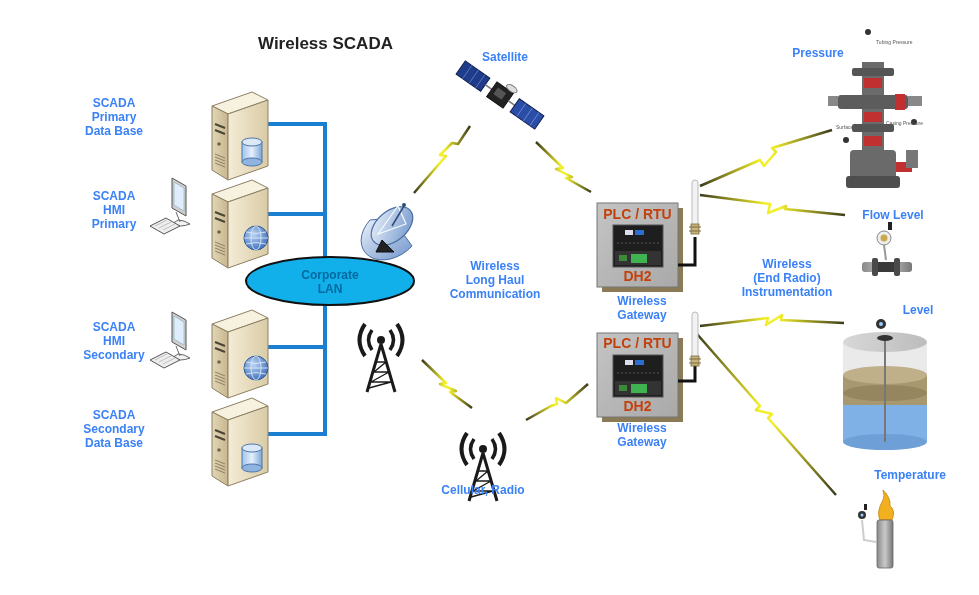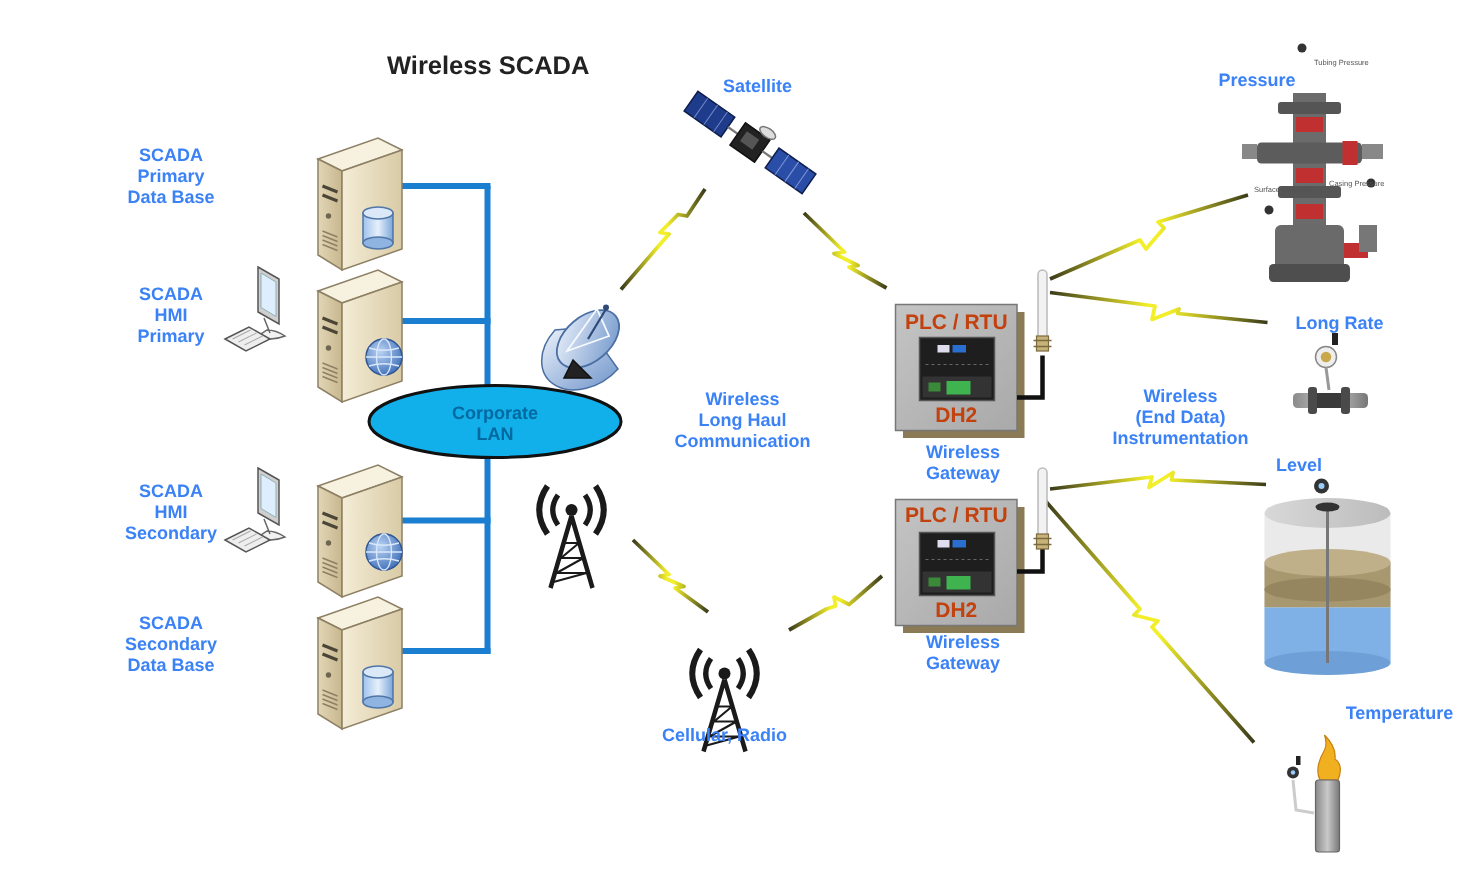--- a/index.html
+++ b/index.html
@@ -318,7 +318,7 @@
   <div>Instrumentation</div>
 </div>
 
-<div class="lbl" style="left:808px; top:46px; width:60px;">Pressure</div>
+<div class="lbl" style="left:788px; top:46px; width:60px;">Pressure</div>
 <div class="lbl tiny" style="left:876px; top:40px; width:24px;">Tubing Pressure</div>
 <div class="lbl tiny" style="left:836px; top:125px; width:22px;">Surface Pressure</div>
 <div class="lbl tiny" style="left:886px; top:121px; width:24px;">Casing Pressure</div>

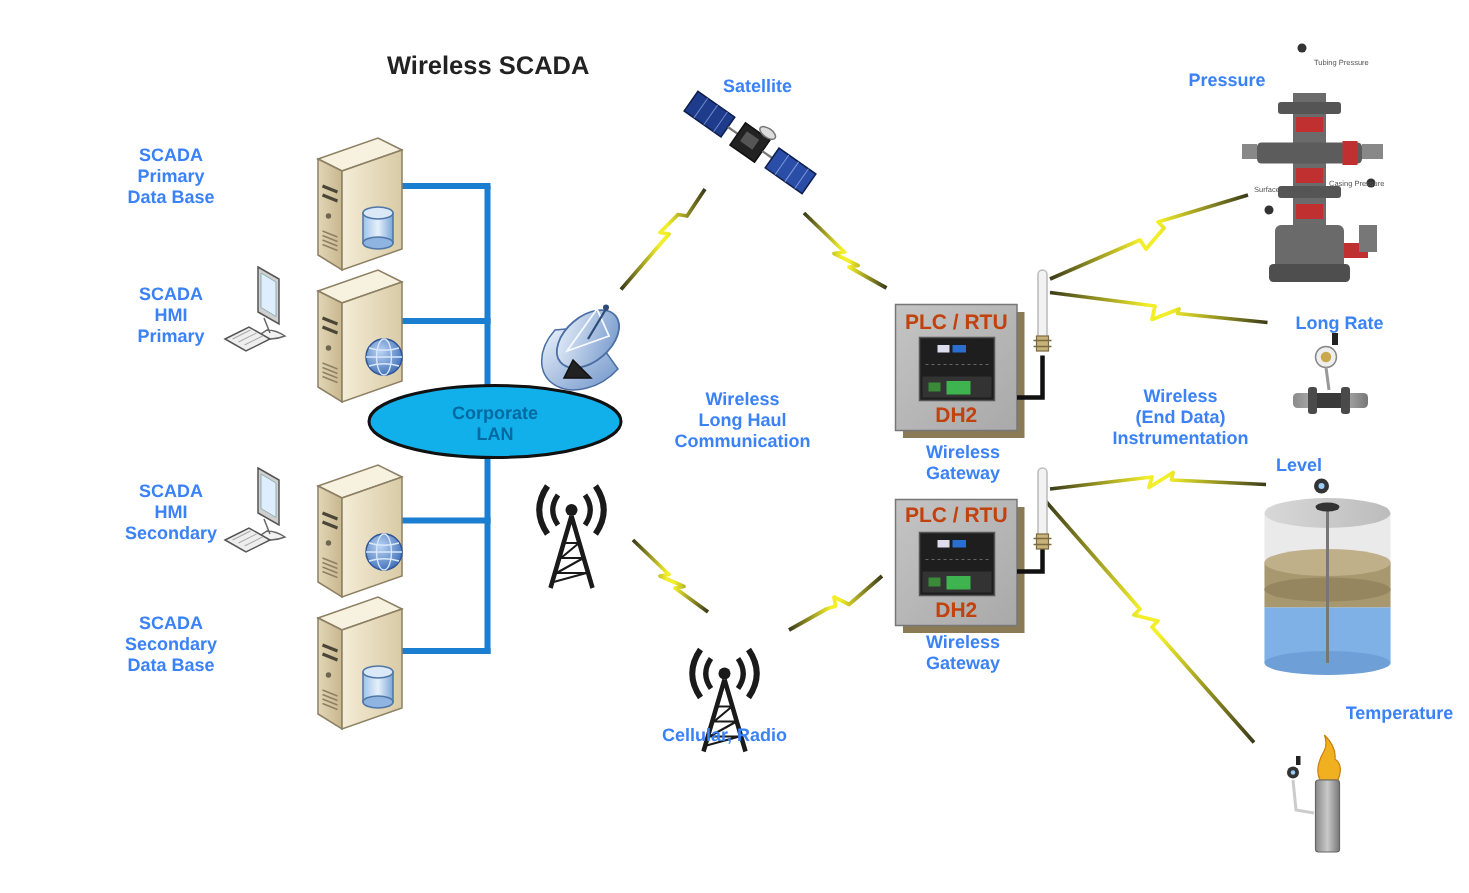--- a/index.html
+++ b/index.html
@@ -323,7 +323,7 @@
 <div class="lbl tiny" style="left:836px; top:125px; width:22px;">Surface Pressure</div>
 <div class="lbl tiny" style="left:886px; top:121px; width:24px;">Casing Pressure</div>
 
-<div class="lbl" style="left:855px; top:208px; width:76px;">Long Rate</div>
+<div class="lbl" style="left:855px; top:208px; width:76px;">Flow Level</div>
 <div class="lbl" style="left:836px; top:303px; width:60px;">Level</div>
 <div class="lbl" style="left:888px; top:468px; width:90px;">Temperature</div>
 </div>

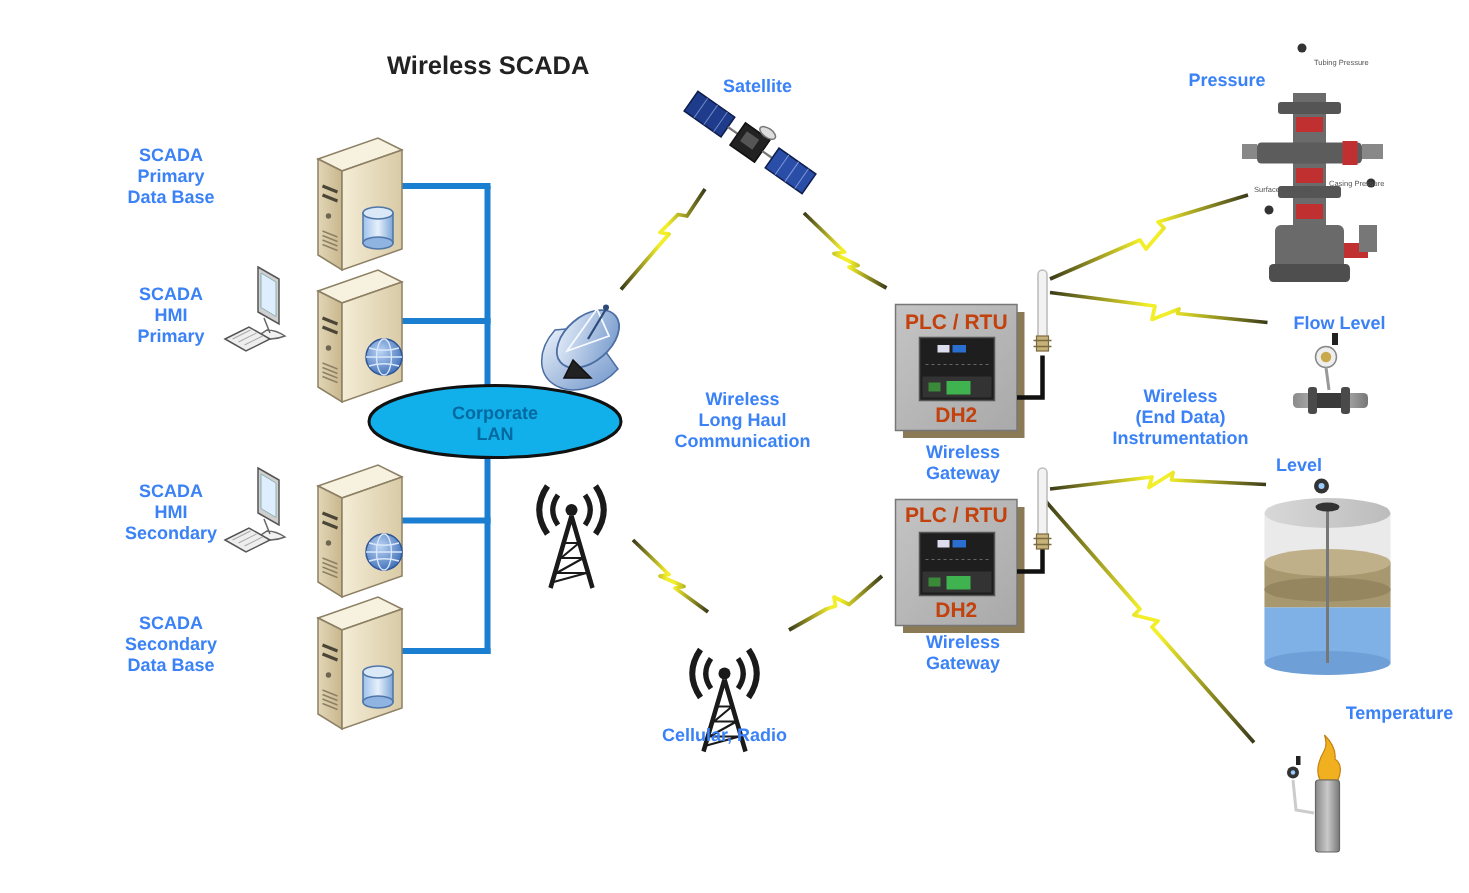--- a/index.html
+++ b/index.html
@@ -314,7 +314,7 @@
 
 <div class="lbl" style="left:733px; top:257px; width:108px;">
   <div>Wireless</div>
-  <div>(End Data)</div>
+  <div>(End Radio)</div>
   <div>Instrumentation</div>
 </div>
 

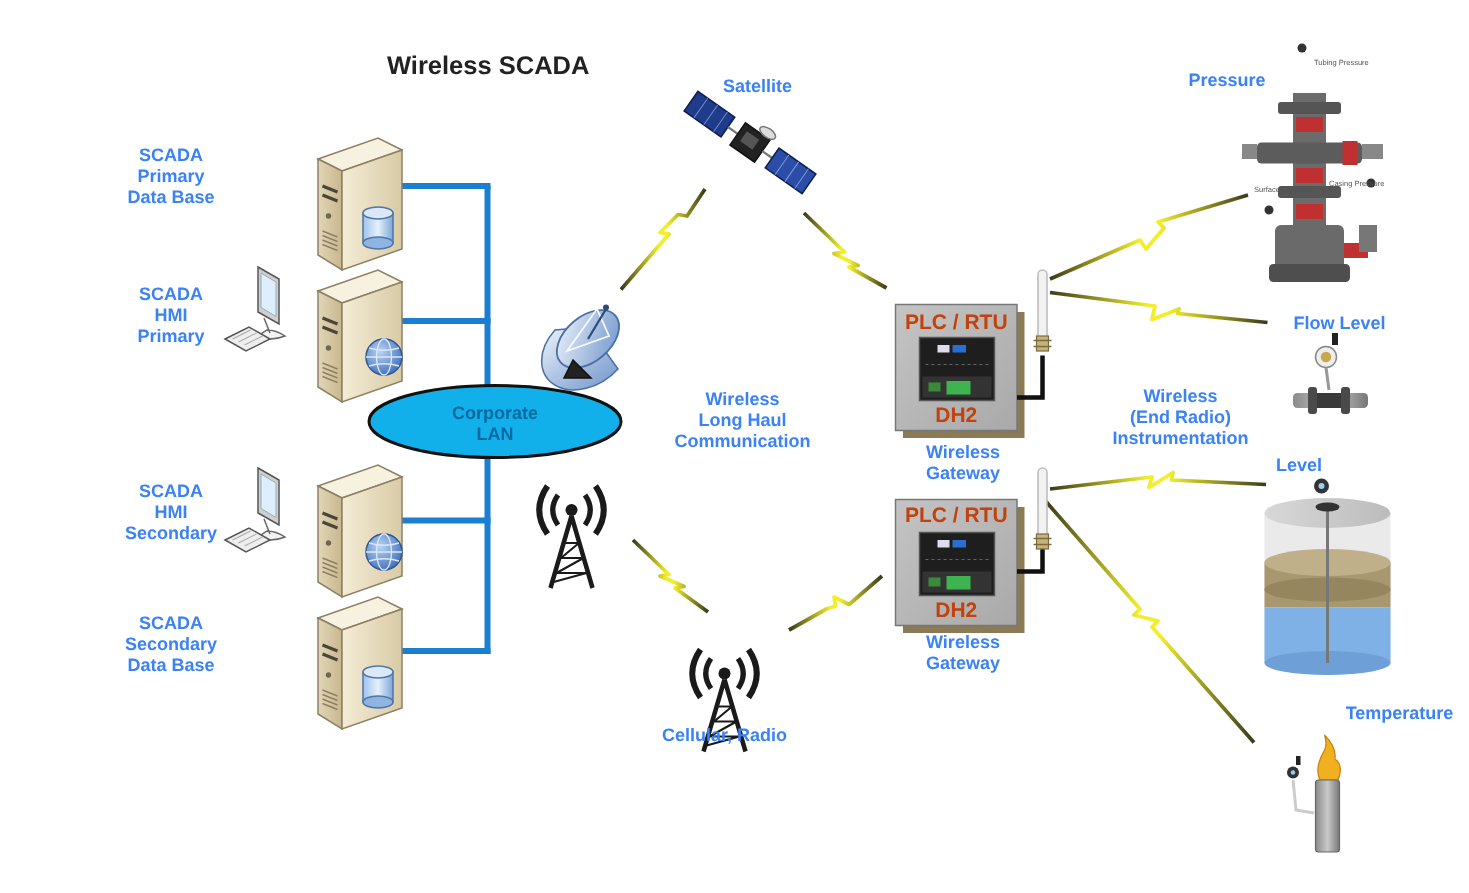--- a/index.html
+++ b/index.html
@@ -324,7 +324,7 @@
 <div class="lbl tiny" style="left:886px; top:121px; width:24px;">Casing Pressure</div>
 
 <div class="lbl" style="left:855px; top:208px; width:76px;">Flow Level</div>
-<div class="lbl" style="left:836px; top:303px; width:60px;">Level</div>
+<div class="lbl" style="left:888px; top:303px; width:60px;">Level</div>
 <div class="lbl" style="left:888px; top:468px; width:90px;">Temperature</div>
 </div>
 

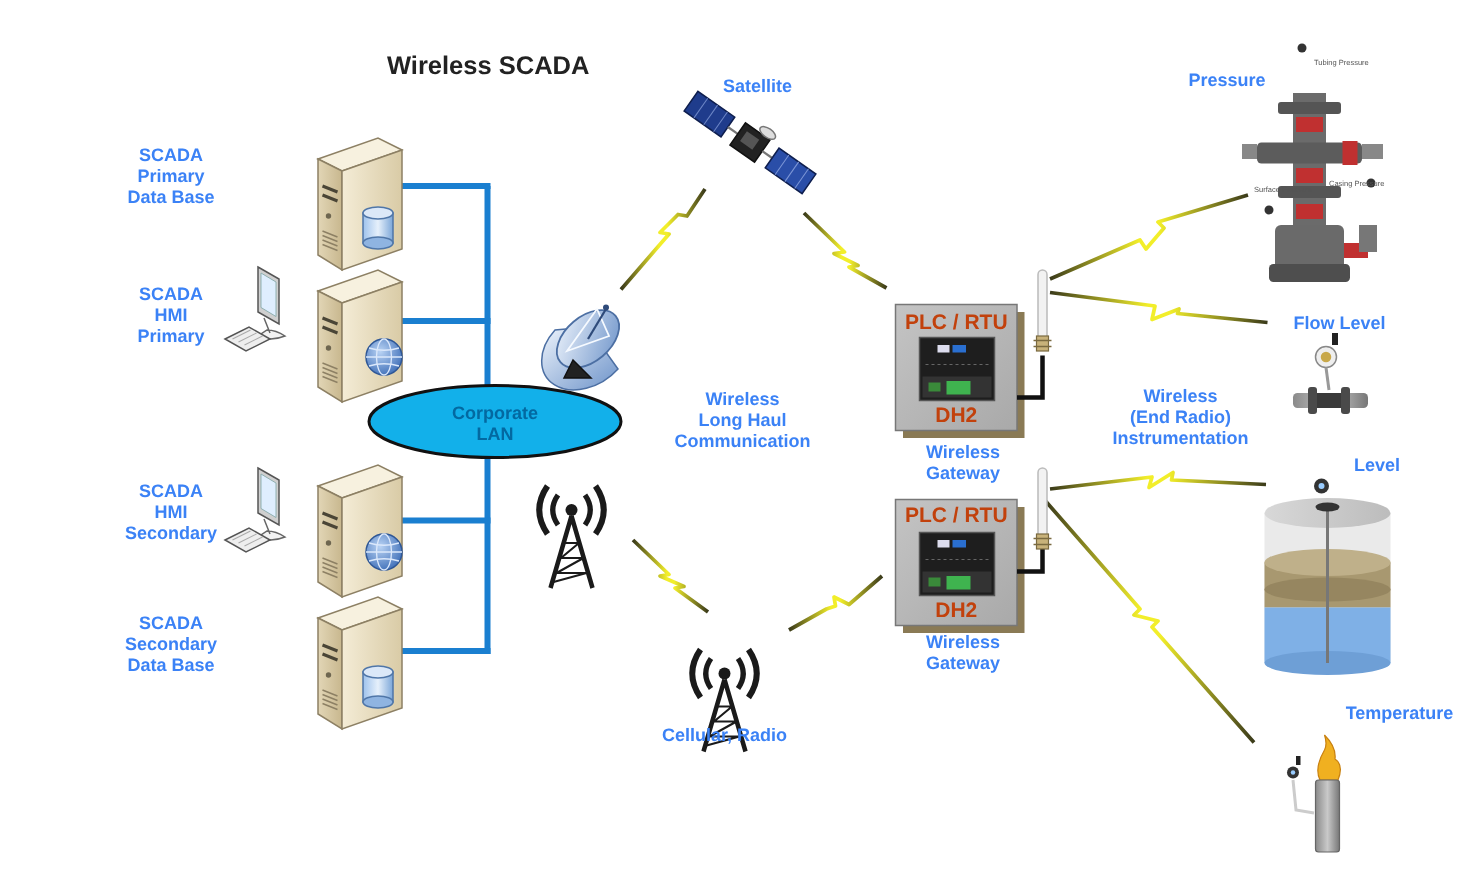--- a/index.html
+++ b/index.html
@@ -325,7 +325,7 @@
 
 <div class="lbl" style="left:855px; top:208px; width:76px;">Flow Level</div>
 <div class="lbl" style="left:888px; top:303px; width:60px;">Level</div>
-<div class="lbl" style="left:888px; top:468px; width:90px;">Temperature</div>
+<div class="lbl" style="left:856px; top:468px; width:90px;text-align:right;">Temperature</div>
 </div>
 
 </body></html>

